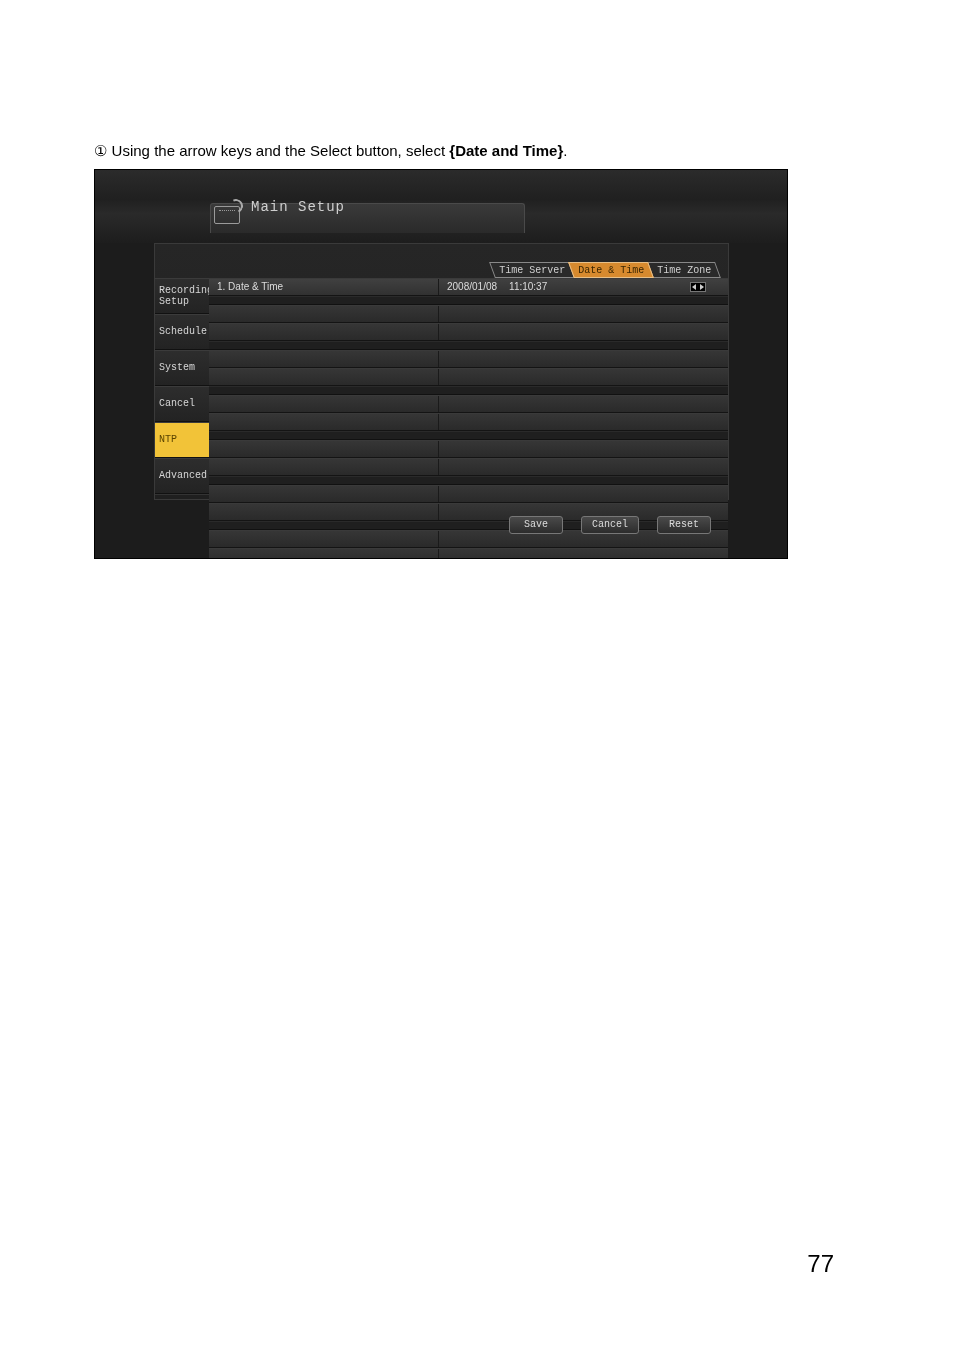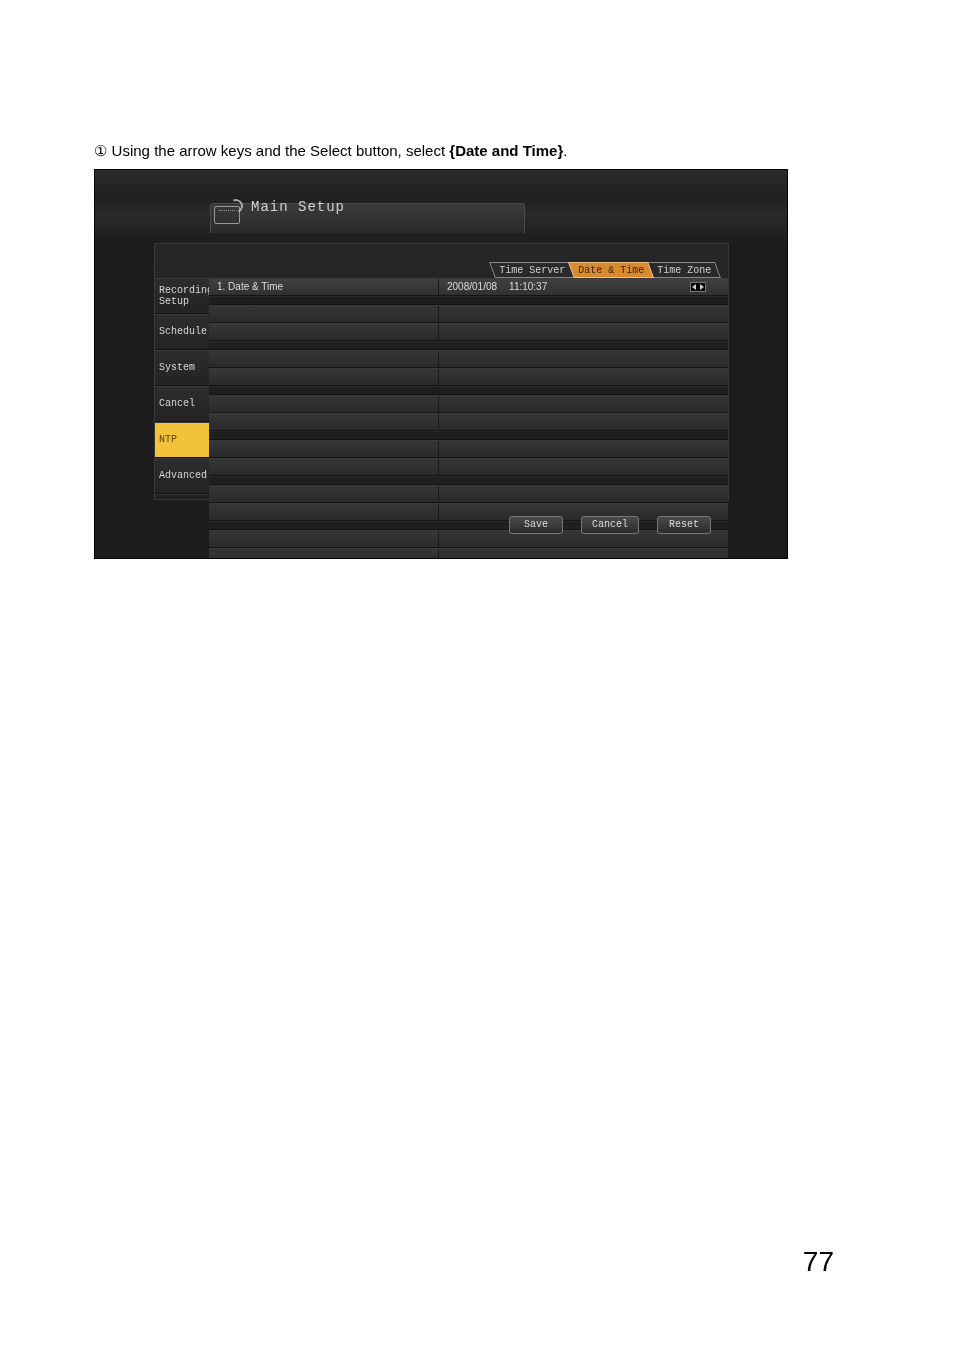--- a/index.html
+++ b/index.html
@@ -229,7 +229,7 @@
     position: absolute;
     right: 120px;
     bottom: 78px;
-    font-size: 28px;
+    font-size: 24px;
     color: #000;
   }
 </style>

